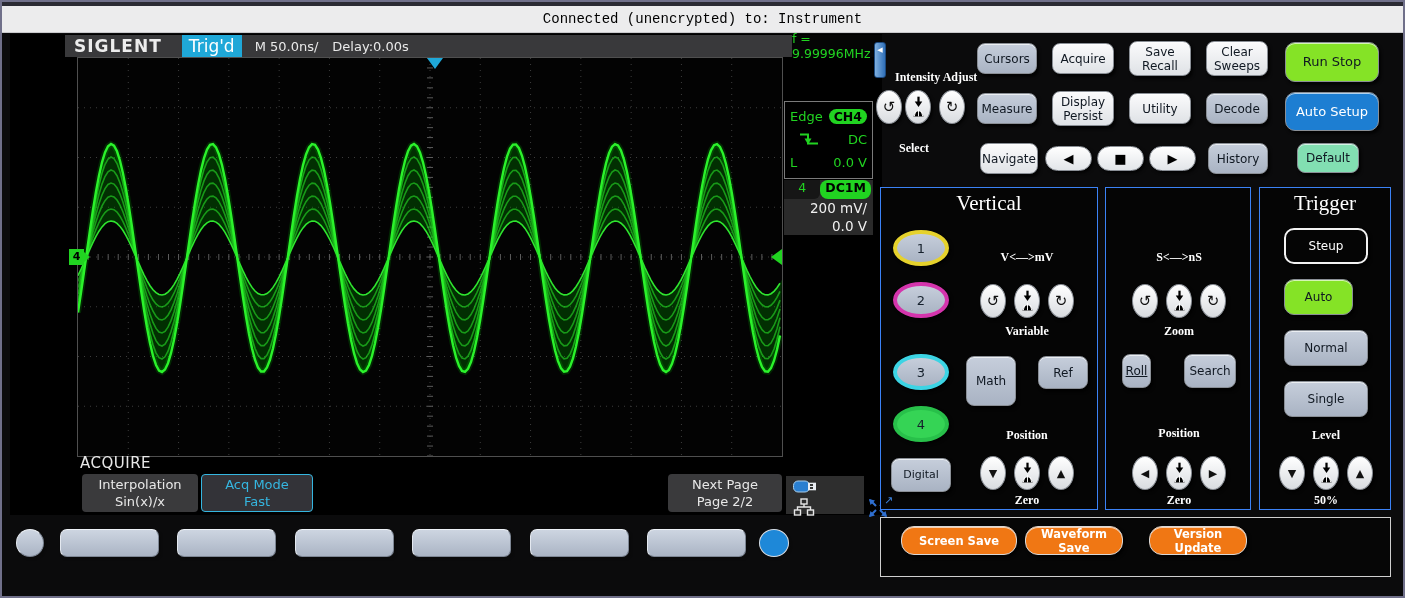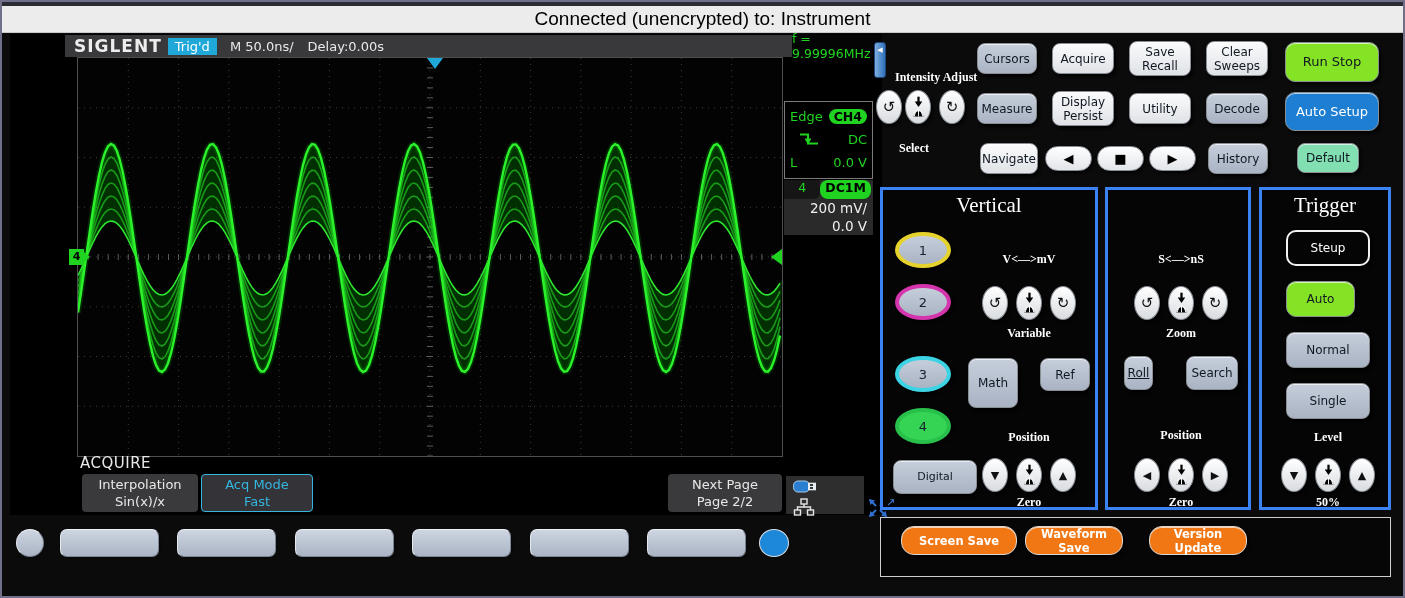--- a/index.html
+++ b/index.html
@@ -17,7 +17,7 @@
   #title-bar {
     left:0; top:4px; width:100%; height:27px; background:#ececed;
     display:flex; align-items:center; justify-content:center;
-    font-family:Liberation Sans, sans-serif; font-size:19px; color:#000;
+    font-family:Liberation Mono, monospace; font-size:14px; color:#000;
     border-bottom:1px solid #c9c9cc;
   }
 

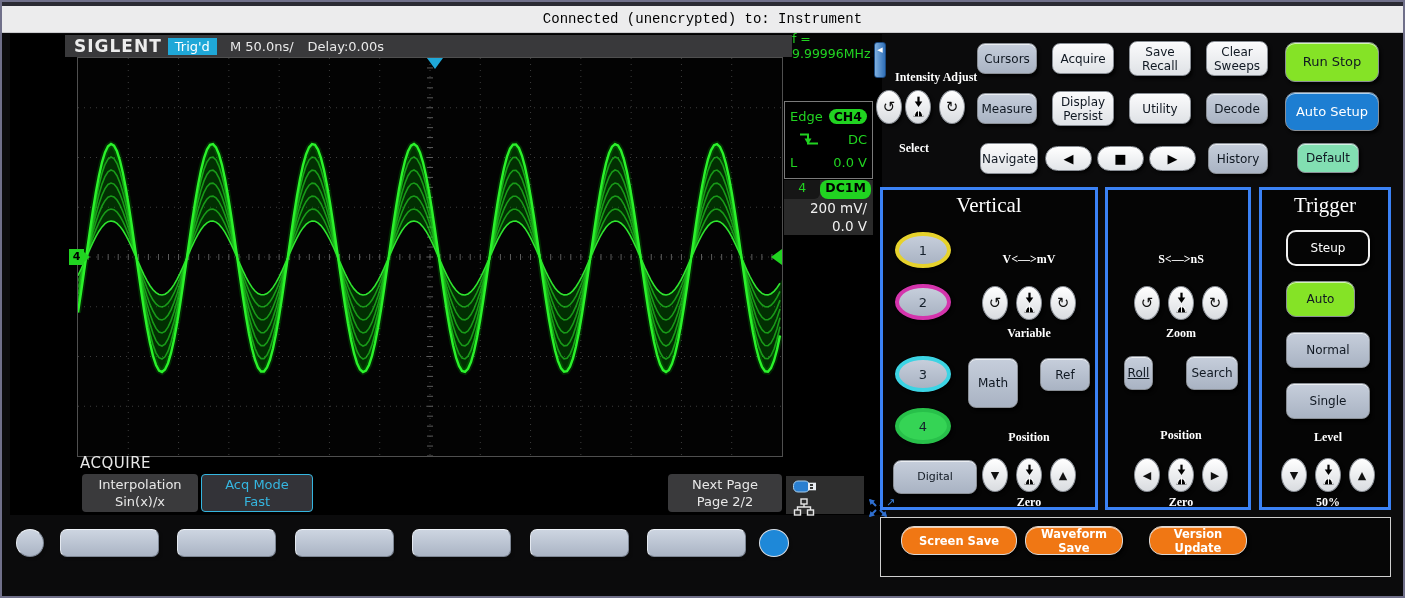--- a/index.html
+++ b/index.html
@@ -28,7 +28,7 @@
     display:flex; align-items:center; color:#e9e9e9; font-size:13px;
   }
   #brand { font-weight:800; font-size:17px; letter-spacing:1px; color:#ededed; margin-left:9px; font-style:normal; }
-  #trig-badge { background:var(--badge-cyan); color:#fff; font-size:13px; padding:1px 7px; margin-left:6px; }
+  #trig-badge { background:var(--badge-cyan); color:#fff; font-size:17px; padding:1px 7px; margin-left:20px; }
   #timebase { margin-left:13px; }
   #delay { margin-left:14px; }
   #freq-box {

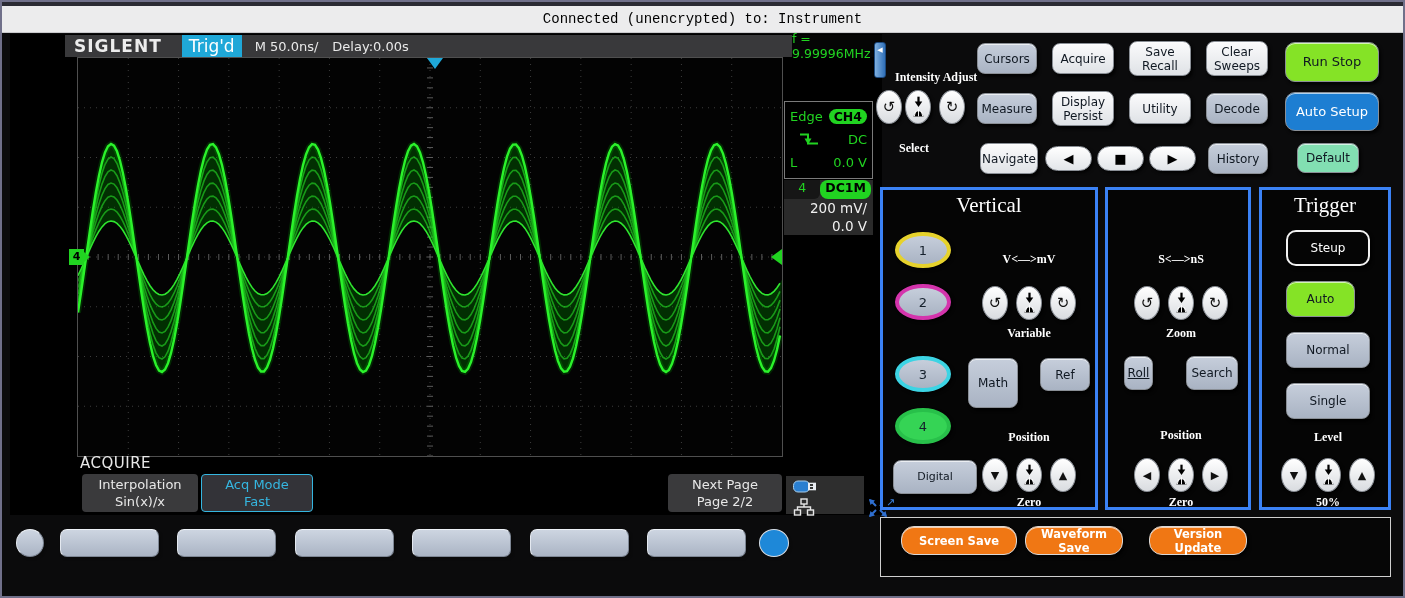--- a/index.html
+++ b/index.html
@@ -129,7 +129,7 @@
     display:flex; align-items:center; justify-content:center;
     font-size:13px; color:#15202c; box-shadow:2px 2px 3px rgba(0,0,0,0.7);
   }
-  .panel { border:3px solid #3b82f6; background:#050505; }
+  .panel { border:1px solid #3b82f6; background:#050505; }
   .panel-title {
     position:absolute; top:3px; left:0; width:100%; text-align:center;
     color:#fff; font-family:"Liberation Serif", serif; font-size:21px;

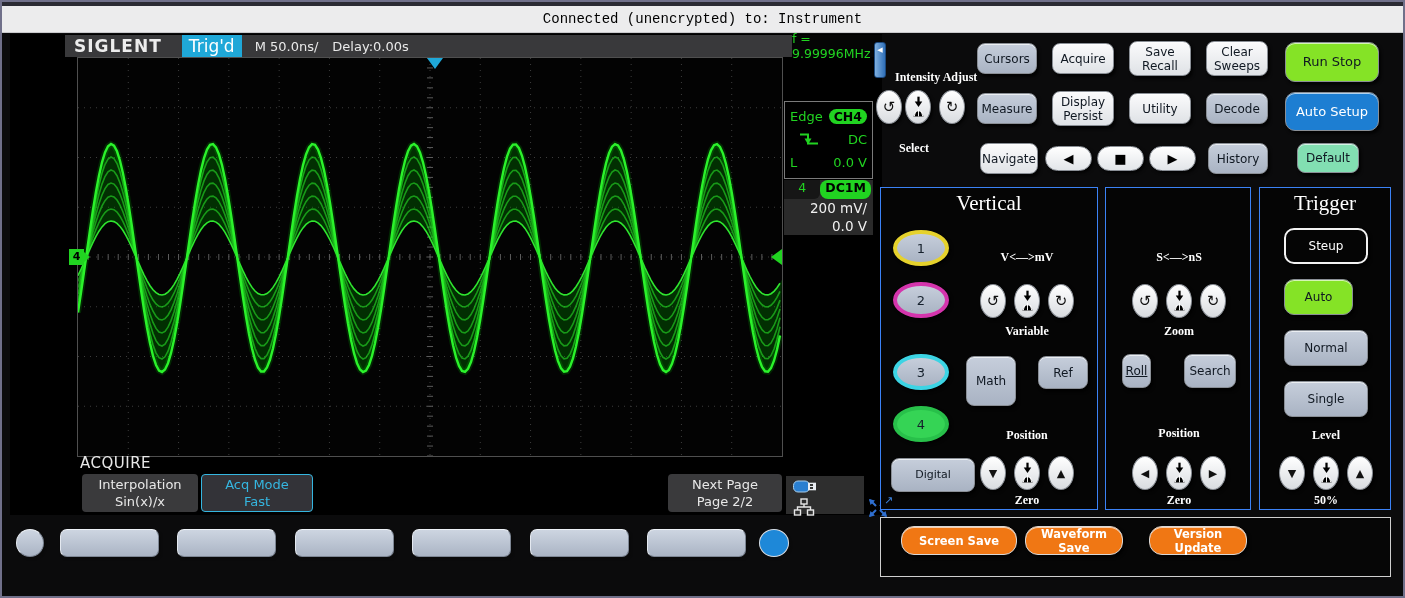--- a/index.html
+++ b/index.html
@@ -436,7 +436,7 @@
   <div class="abs chan-oval" style="left:12px;top:94px;border:4px solid var(--ch2-ring);">2</div>
   <div class="abs chan-oval" style="left:12px;top:166px;border:4px solid var(--ch3-ring);">3</div>
   <div class="abs chan-oval" style="left:12px;top:218px;background:var(--ch4-fill);border:4px solid #28c04a;">4</div>
-  <div class="abs btn btn-gray" style="left:10px;top:270px;width:84px;height:34px;font-size:11px;">Digital</div>
+  <div class="abs btn btn-gray" style="left:10px;top:270px;width:60px;height:34px;font-size:11px;">Digital</div>
 
   <div class="abs plabel ctr" style="left:80px;top:62px;width:132px;">V&lt;—&gt;mV</div>
   <div class="abs knob" style="left:99px;top:96px;">

